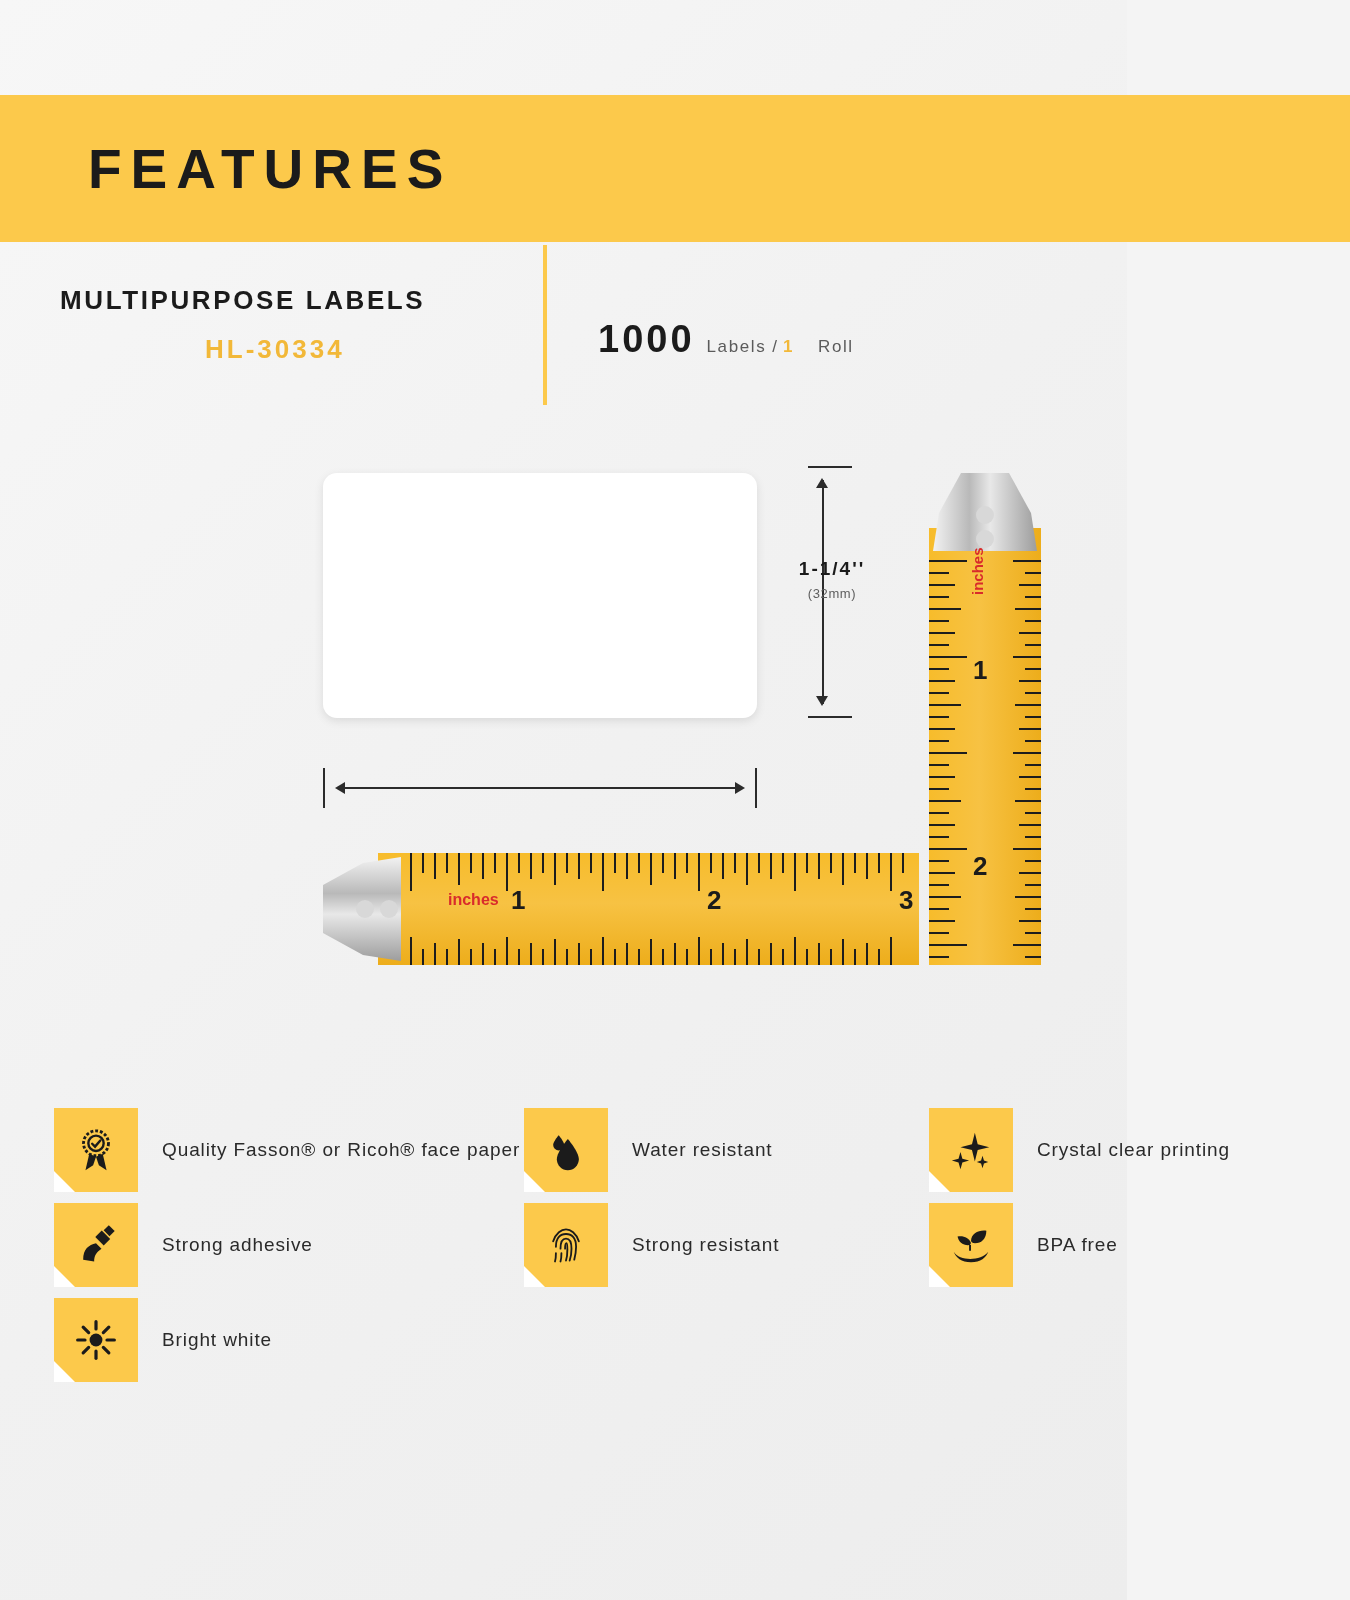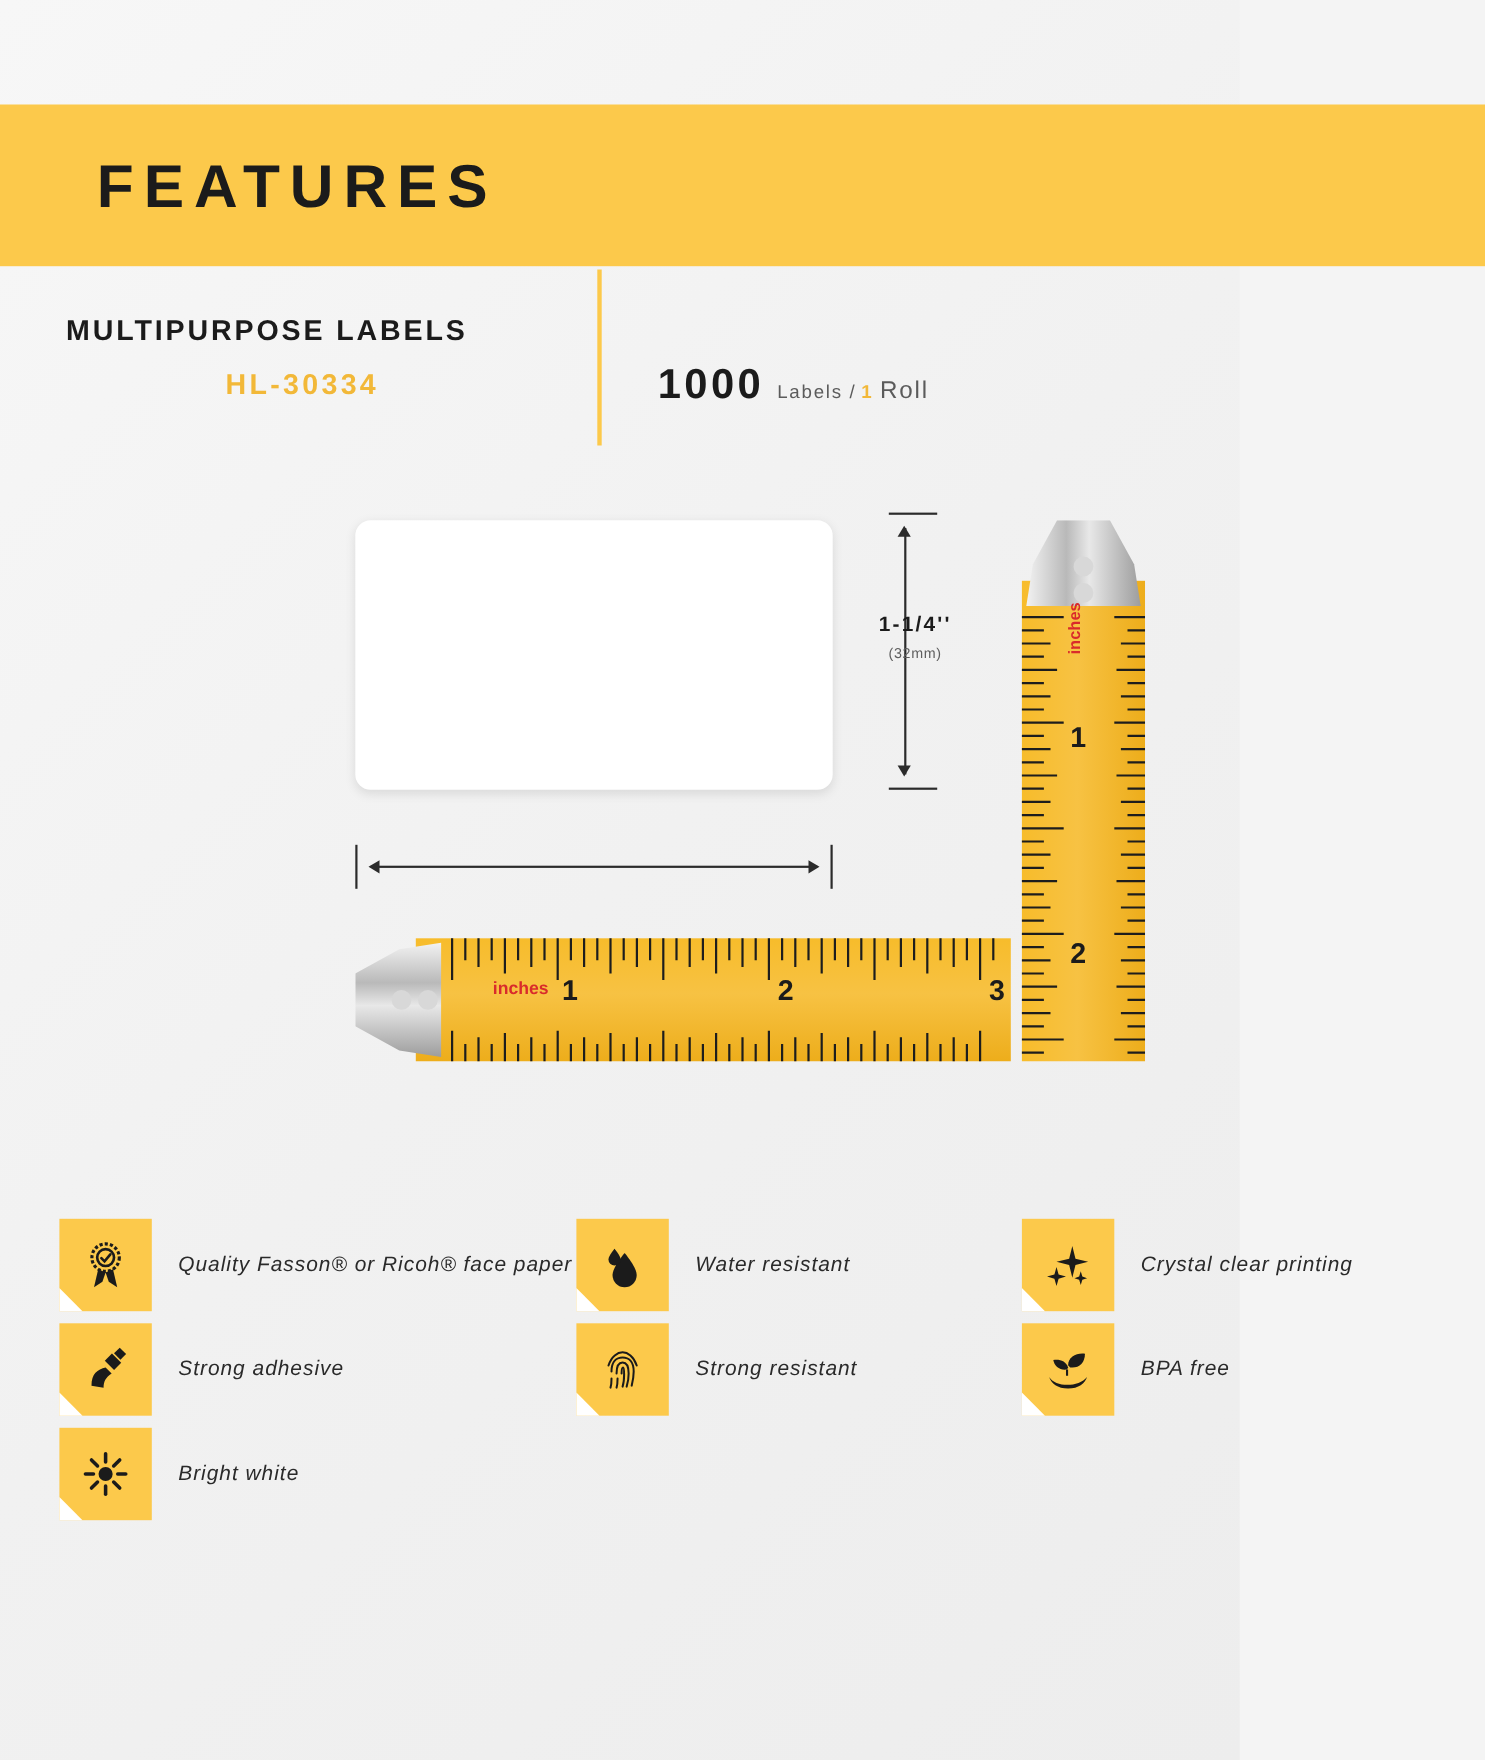--- a/index.html
+++ b/index.html
@@ -74,7 +74,7 @@
   .count-block {
     position: absolute;
     left: 598px;
-    top: 329px;
+    top: 318px;
     display: flex;
     align-items: baseline;
   }

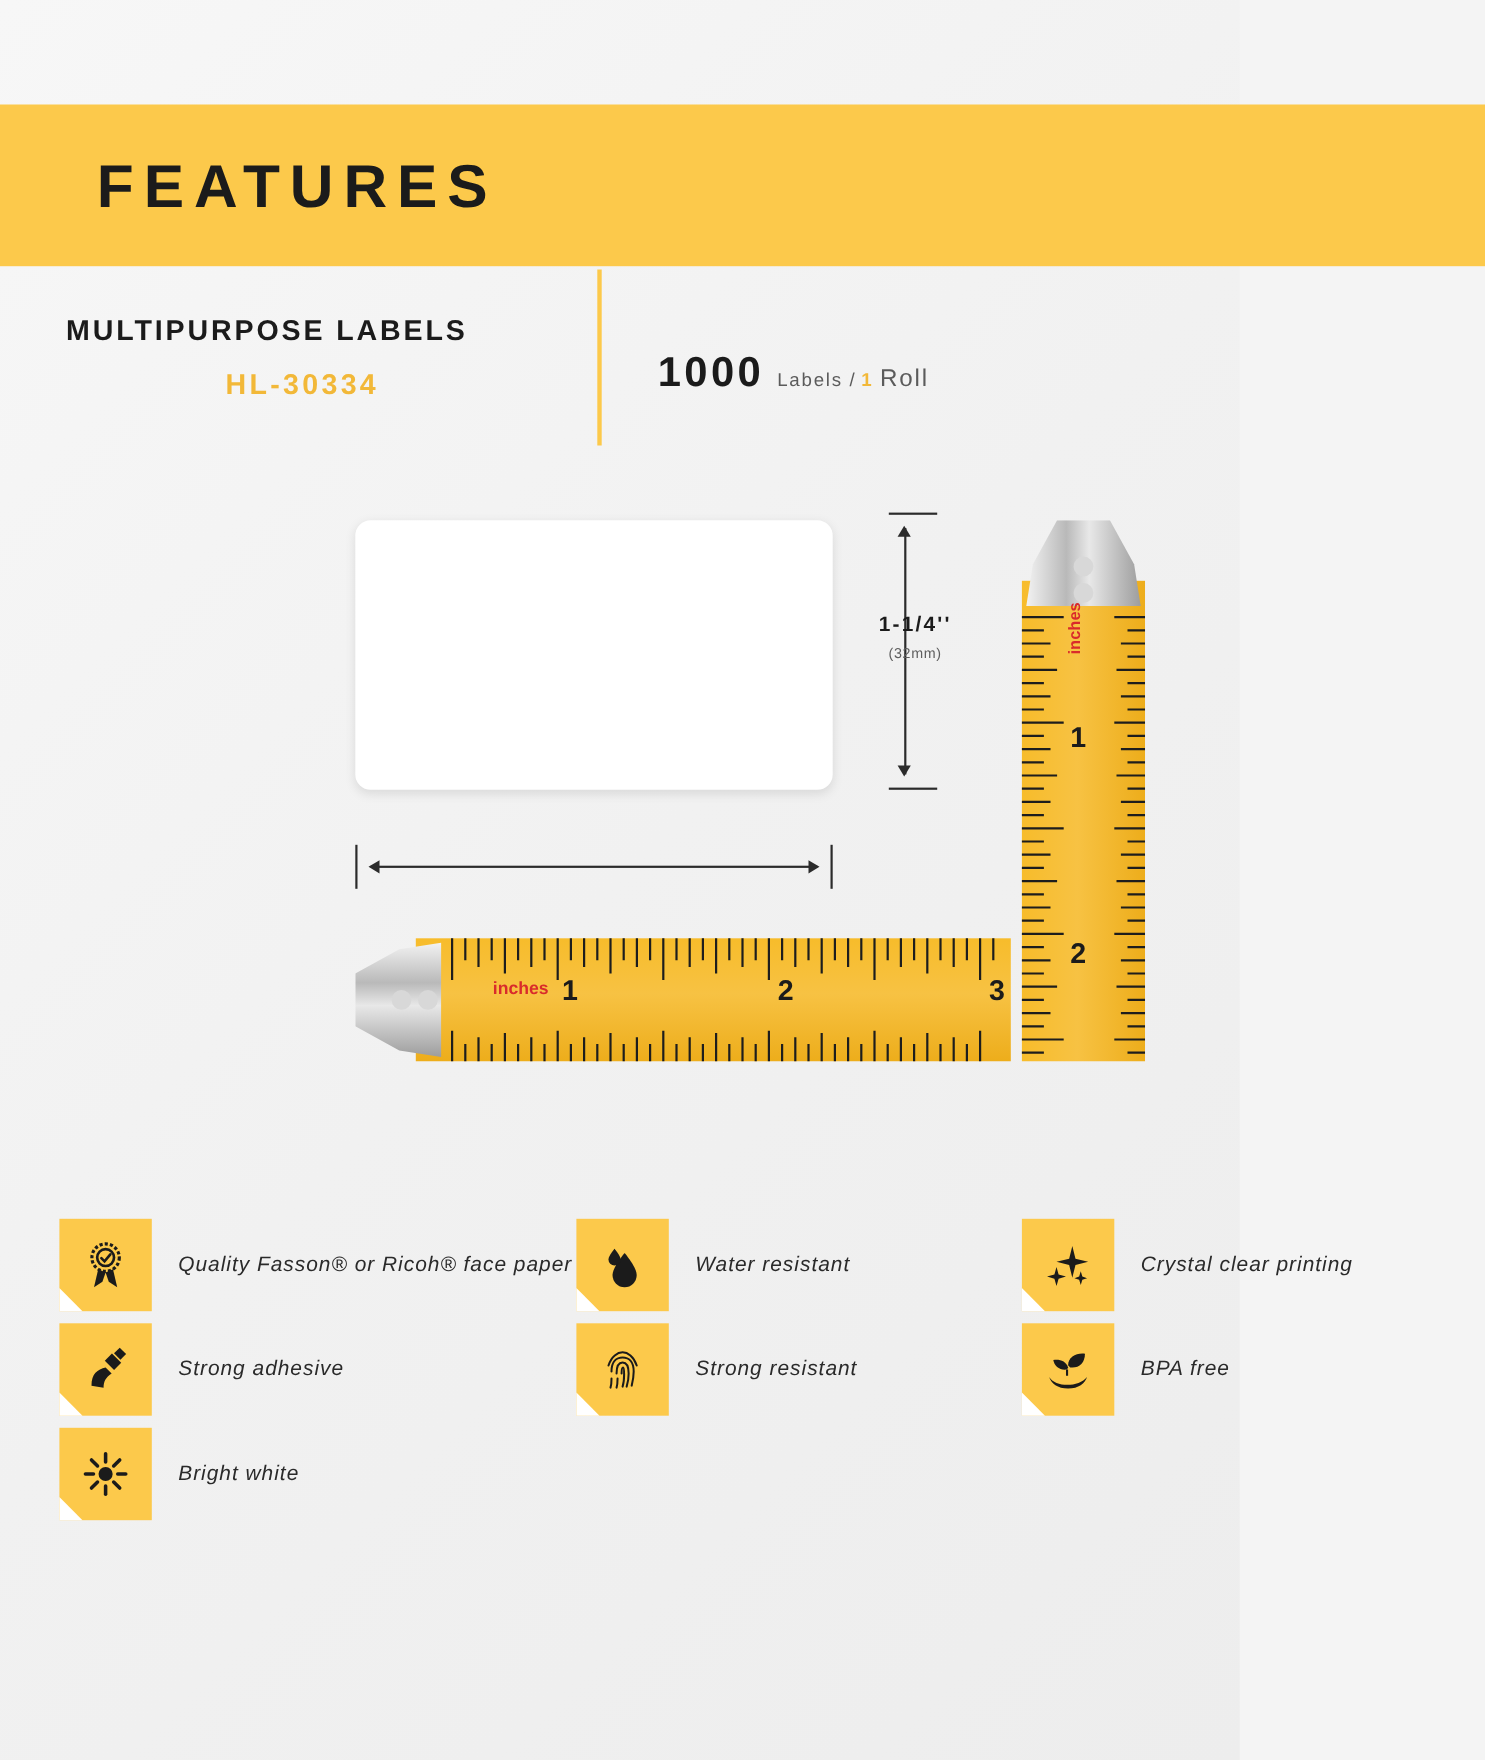--- a/index.html
+++ b/index.html
@@ -102,8 +102,8 @@
     font-weight: bold;
   }
   .count-rolls-label {
-    margin-left: 6px;
-    font-size: 22px;
+    margin-left: 24px;
+    font-size: 17px;
     letter-spacing: 1.6px;
     color: #5b5b5b;
   }

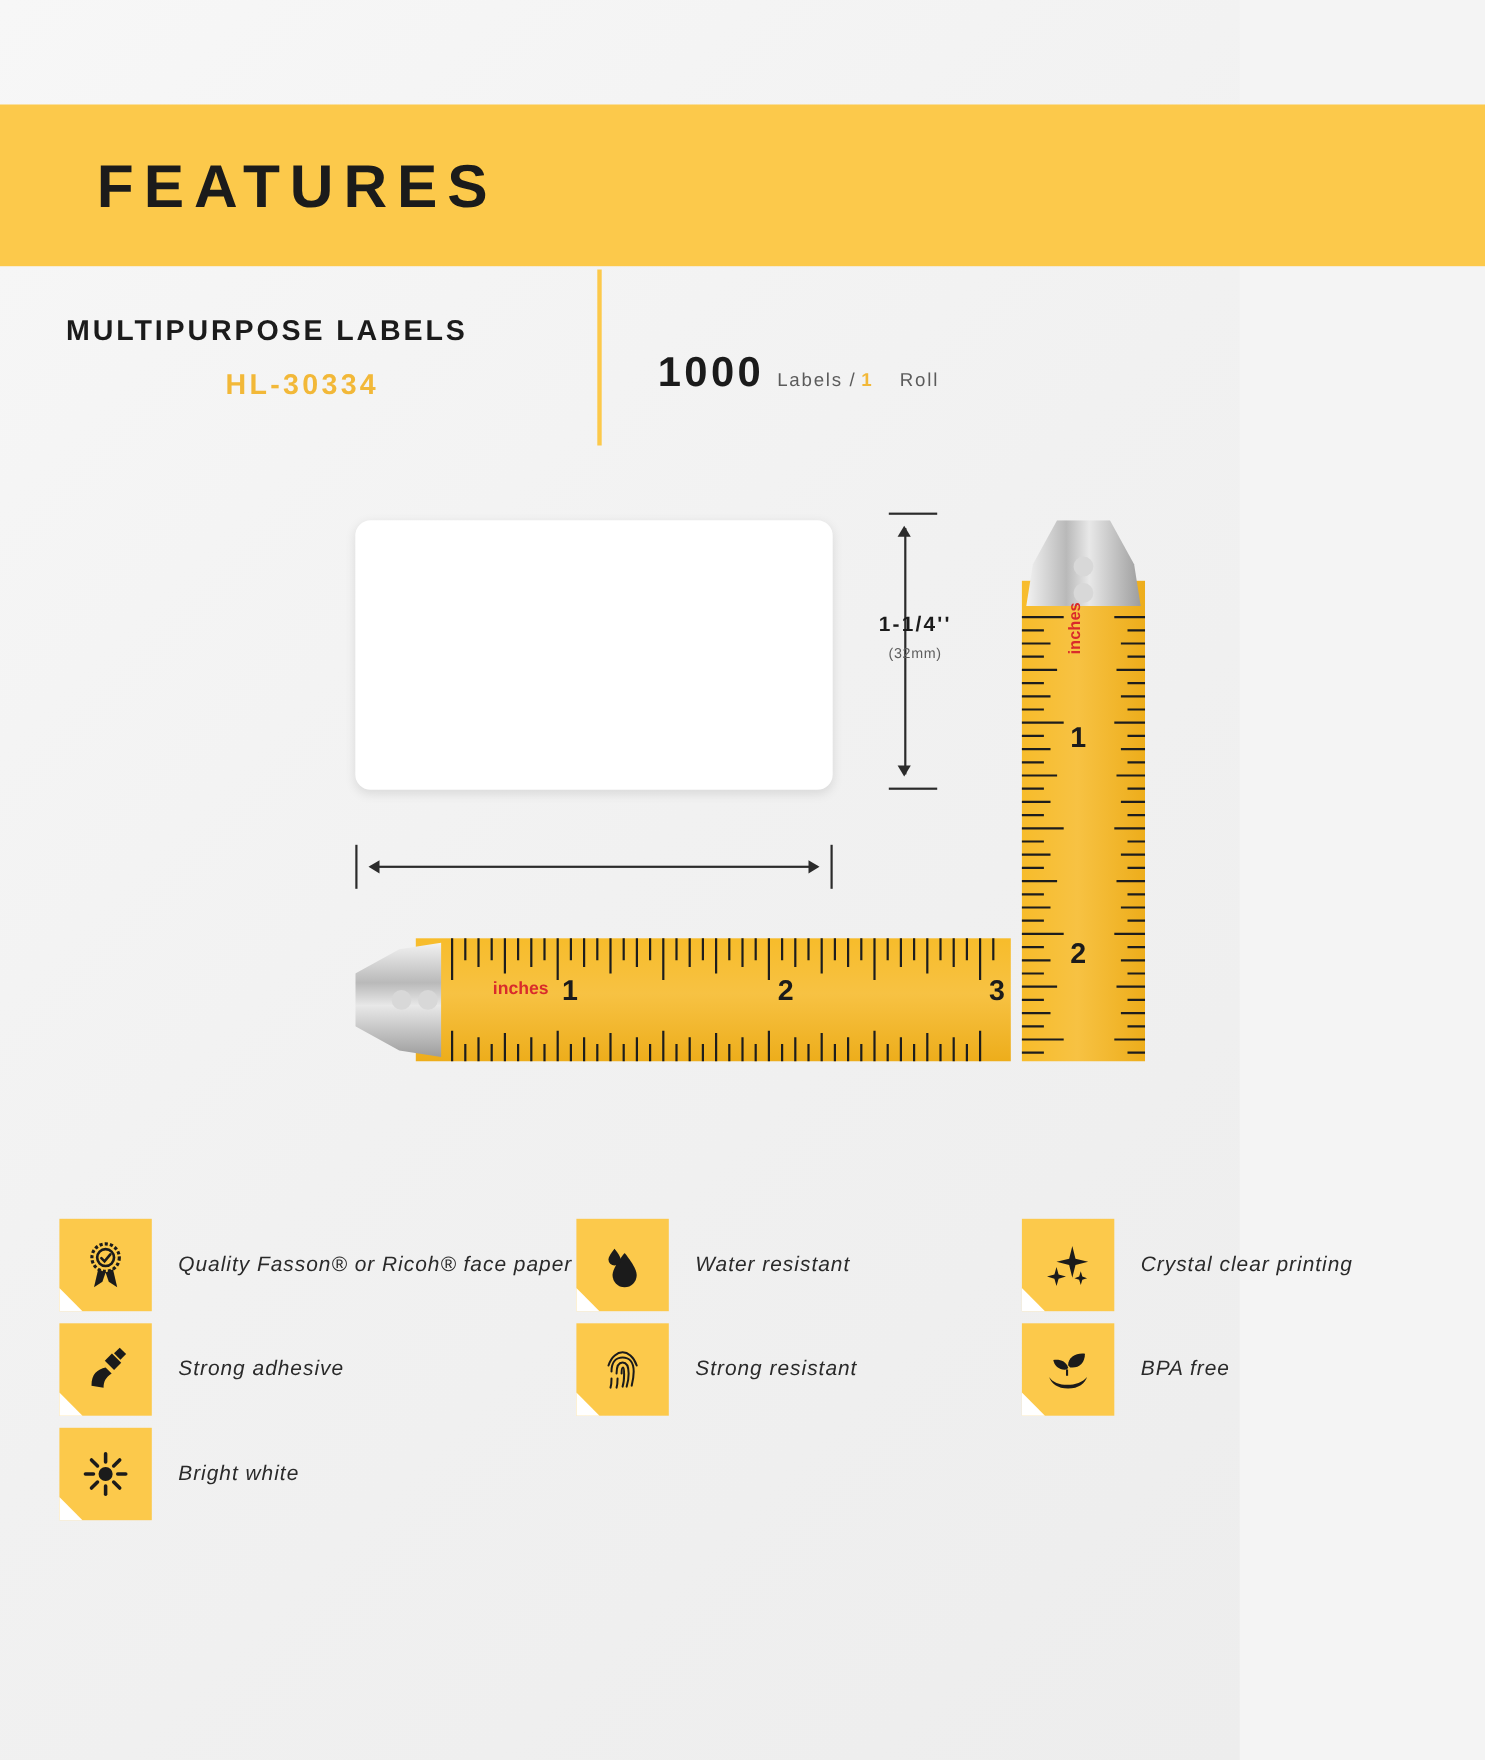--- a/index.html
+++ b/index.html
@@ -296,7 +296,6 @@
     letter-spacing: 0.9px;
     color: #2a2a2a;
     line-height: 1.55;
-    font-style: italic;
   }
 </style>
 </head>

